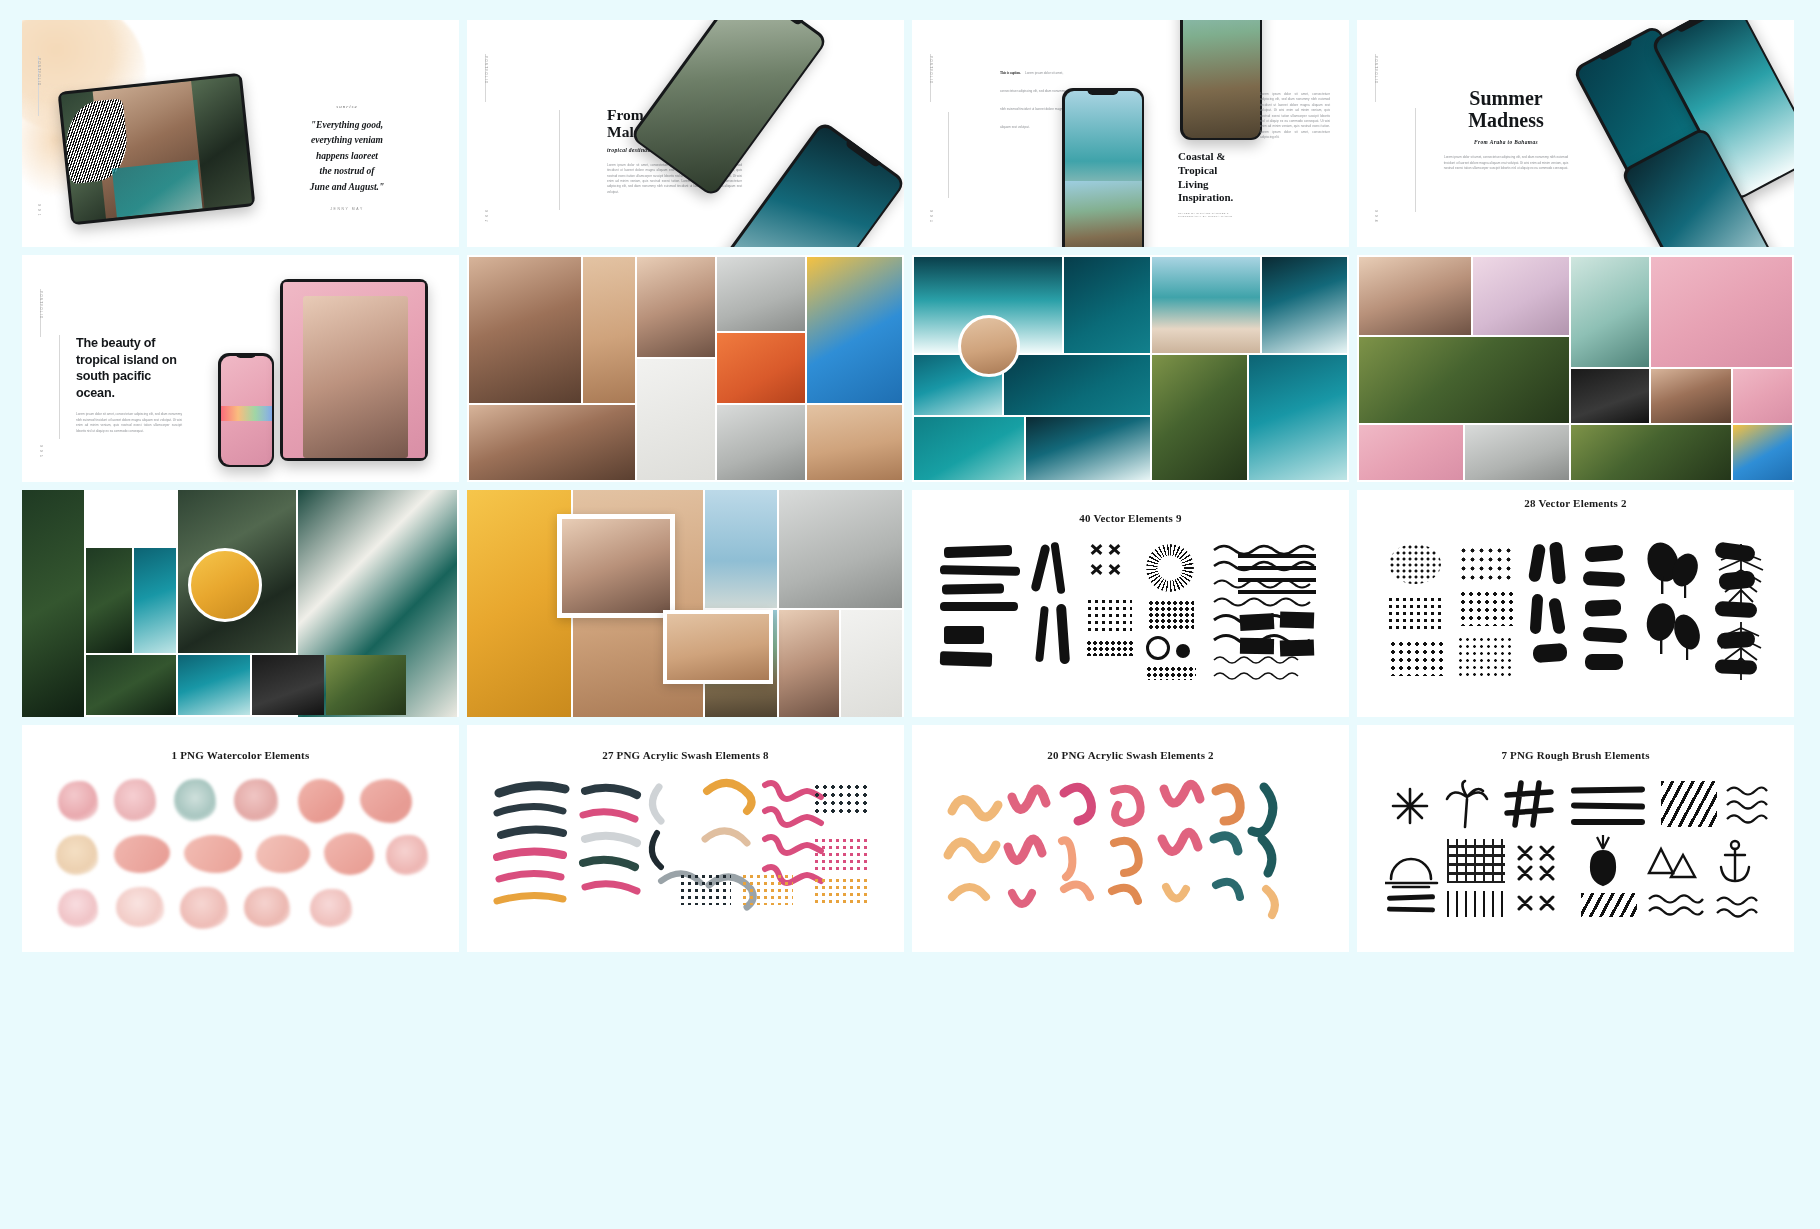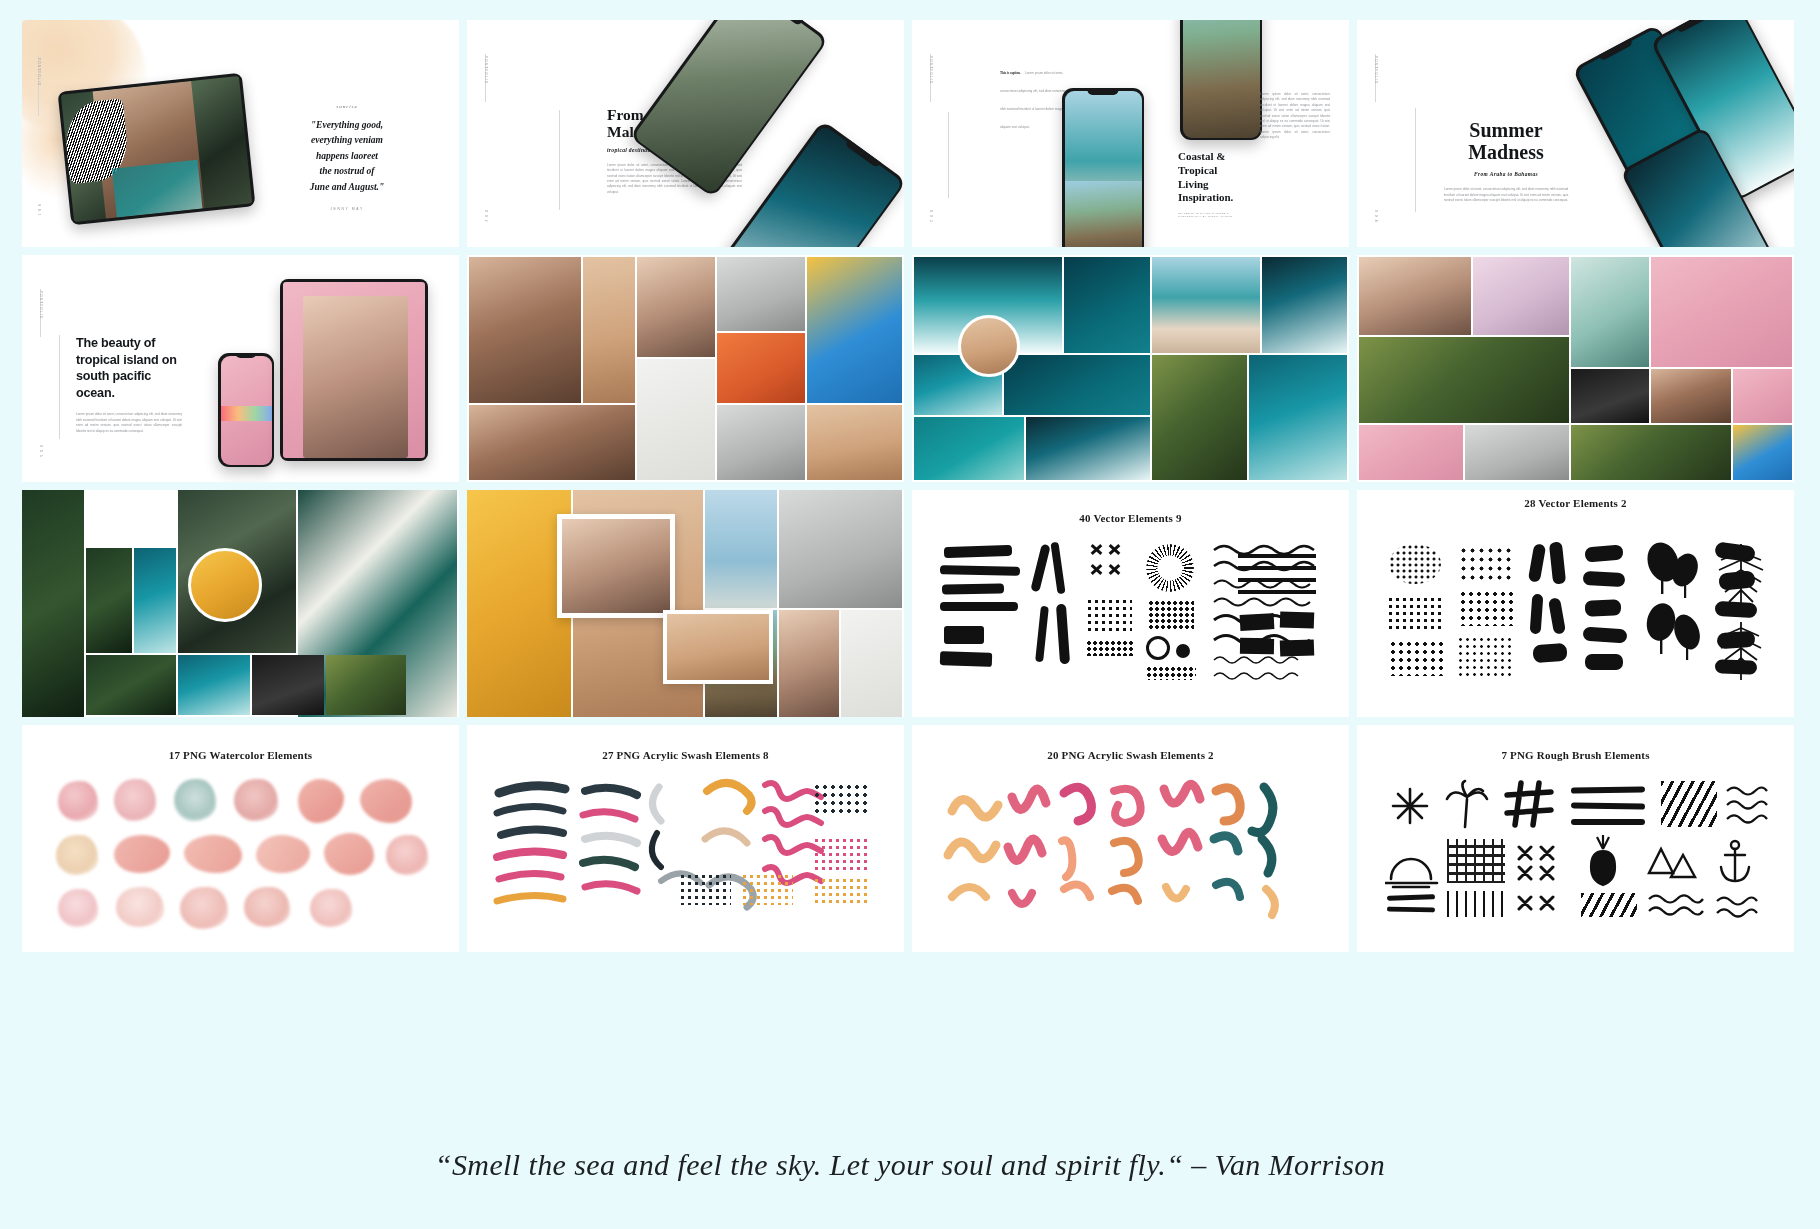--- a/index.html
+++ b/index.html
@@ -198,7 +198,7 @@
       <div class="vlabel" style="left:17px;top:190px;">0 0 4</div>
       <div class="vrule" style="left:58px;top:88px;height:104px;"></div>
 
-      <div style="position:absolute;left:84px;top:100px;width:130px;text-align:center;">
+      <div style="position:absolute;left:84px;top:68px;width:130px;text-align:center;">
         <div class="serif-h" style="font-size:20px;line-height:1.08;">Summer Madness</div>
         <div class="sub-it" style="font-size:5.4px;margin-top:8px;letter-spacing:.4px;">From Aruba to Bahamas</div>
         <div class="lorem tiny" style="margin-top:10px;text-align:center;">Lorem ipsum dolor sit amet, consectetuer adipiscing elit, sed diam nonummy nibh euismod tincidunt ut laoreet dolore magna aliquam erat volutpat. Ut wisi enim ad minim veniam, quis nostrud exerci tation ullamcorper suscipit lobortis nisl ut aliquip ex ea commodo consequat.</div>

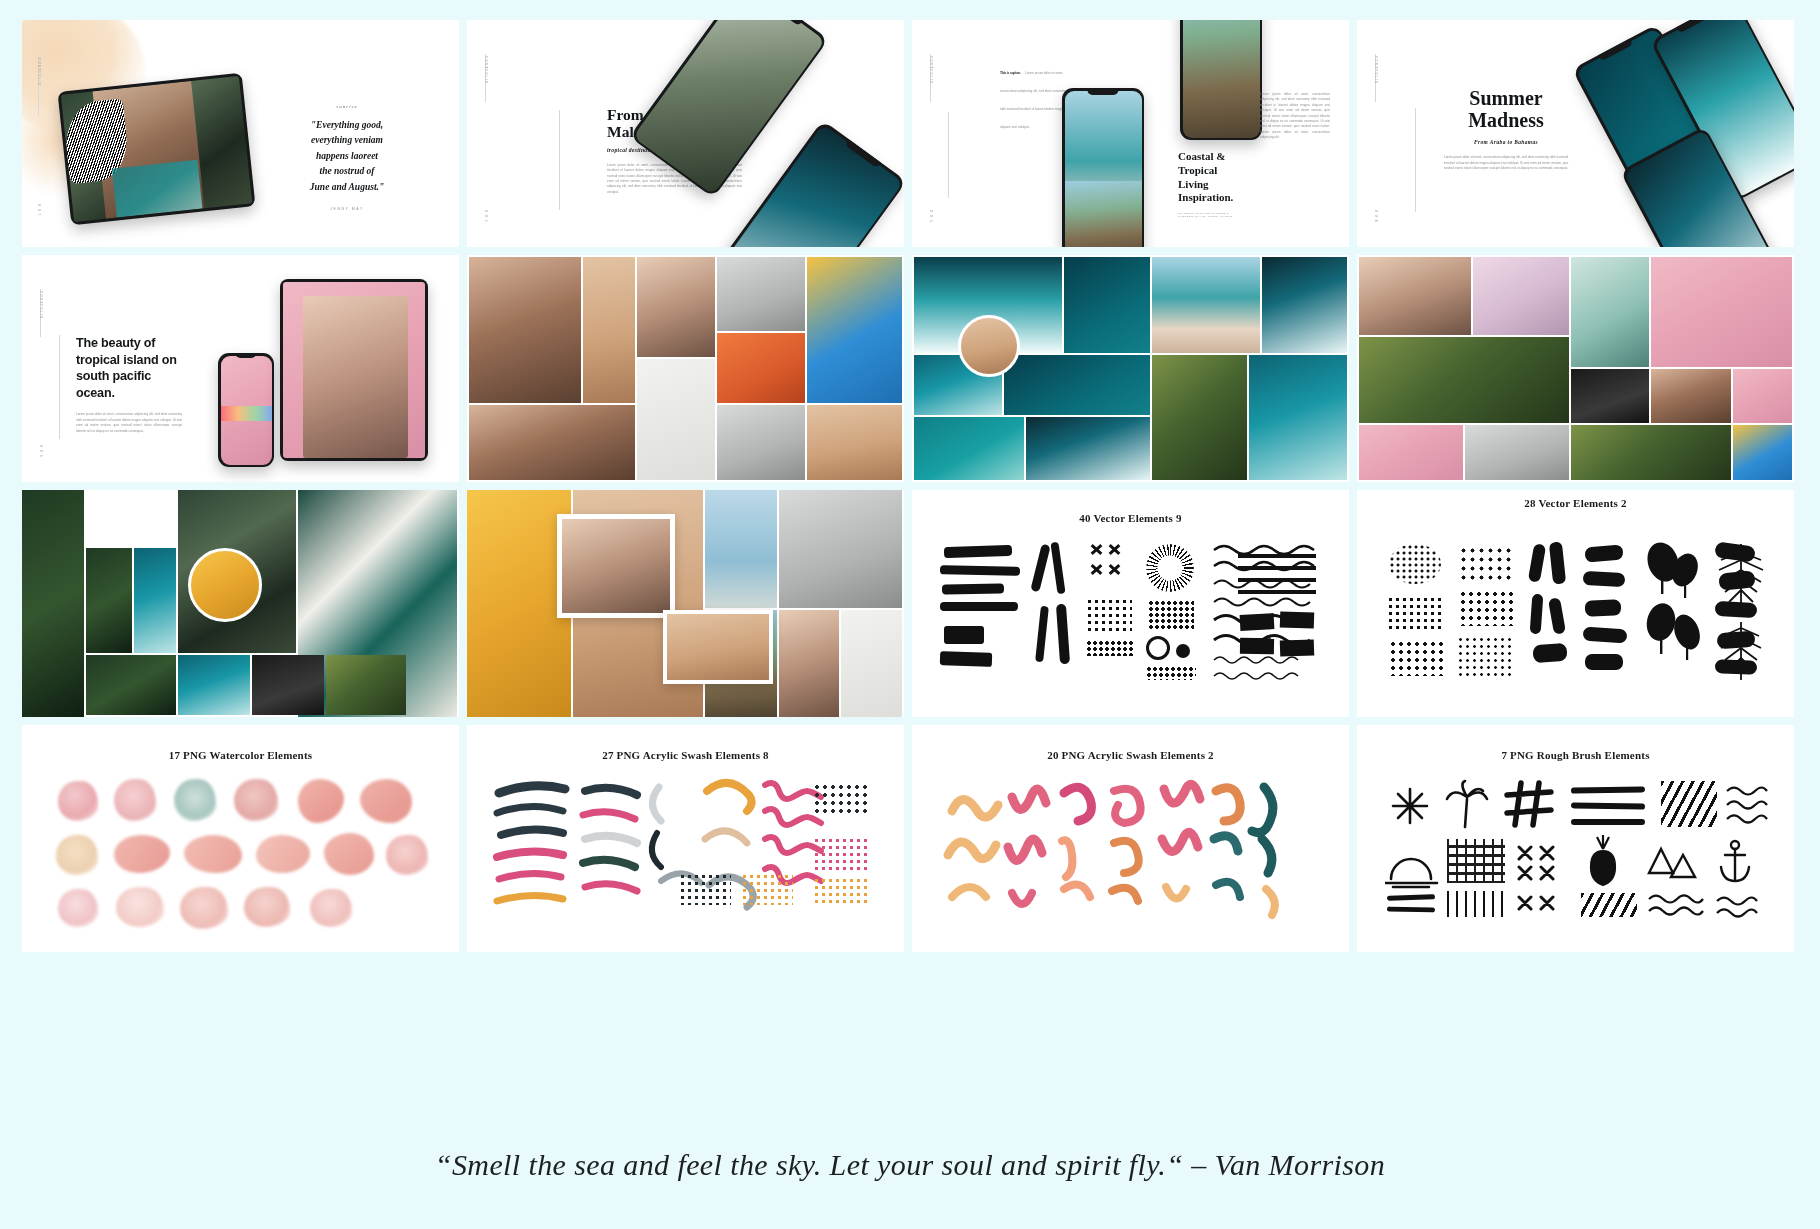--- a/index.html
+++ b/index.html
@@ -439,7 +439,7 @@
     </div>
 
     <div class="slide">
-      <div class="panel-title" style="top:24px;">17 PNG Watercolor Elements</div>
+      <div class="panel-title" style="top:24px;">1 PNG Watercolor Elements</div>
       <div style="position:absolute;left:30px;top:52px;right:30px;bottom:16px;">
         <div class="blob" style="left:6px;top:4px;width:40px;height:40px;background:radial-gradient(circle at 40% 35%,#f3c9cc,#e9a9ae 60%,rgba(240,200,200,.25));"></div>
         <div class="blob" style="left:62px;top:2px;width:42px;height:42px;background:radial-gradient(circle at 45% 40%,#f6cfd2,#eab3b6 65%,rgba(240,200,200,.2));"></div>

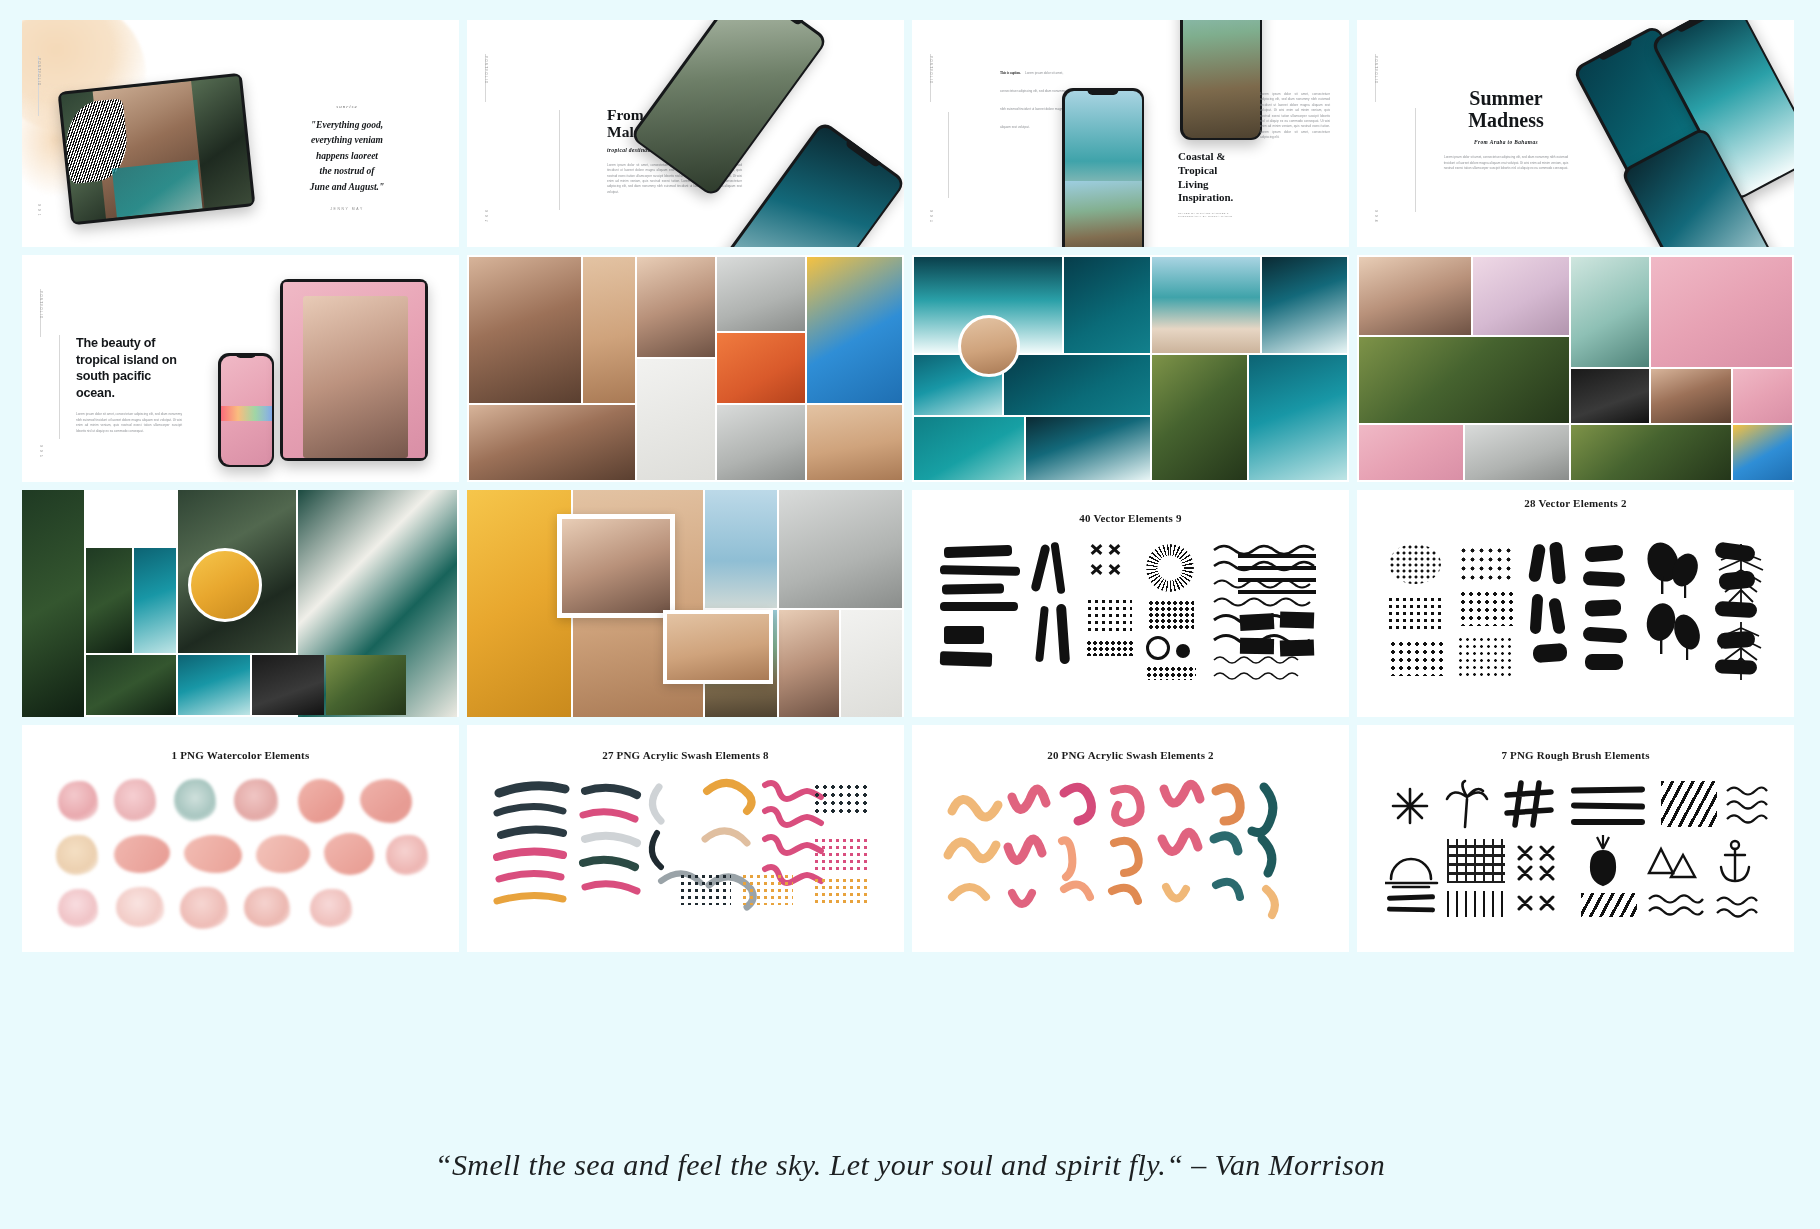--- a/index.html
+++ b/index.html
@@ -652,7 +652,6 @@
 
   </div>
 
-  <div class="quote">“Smell the sea and feel the sky. Let your soul and spirit fly.“  –  Van Morrison</div>
 </div>
 
 </body></html>

